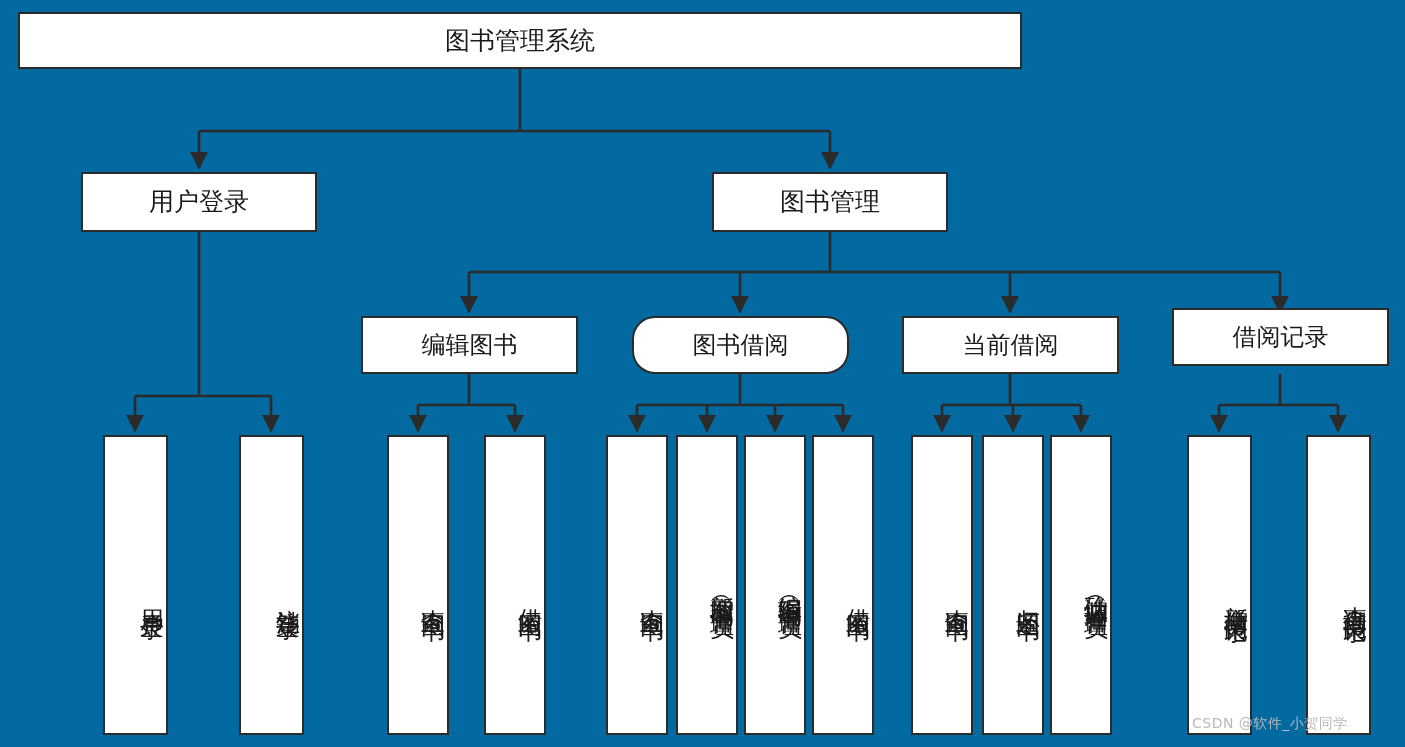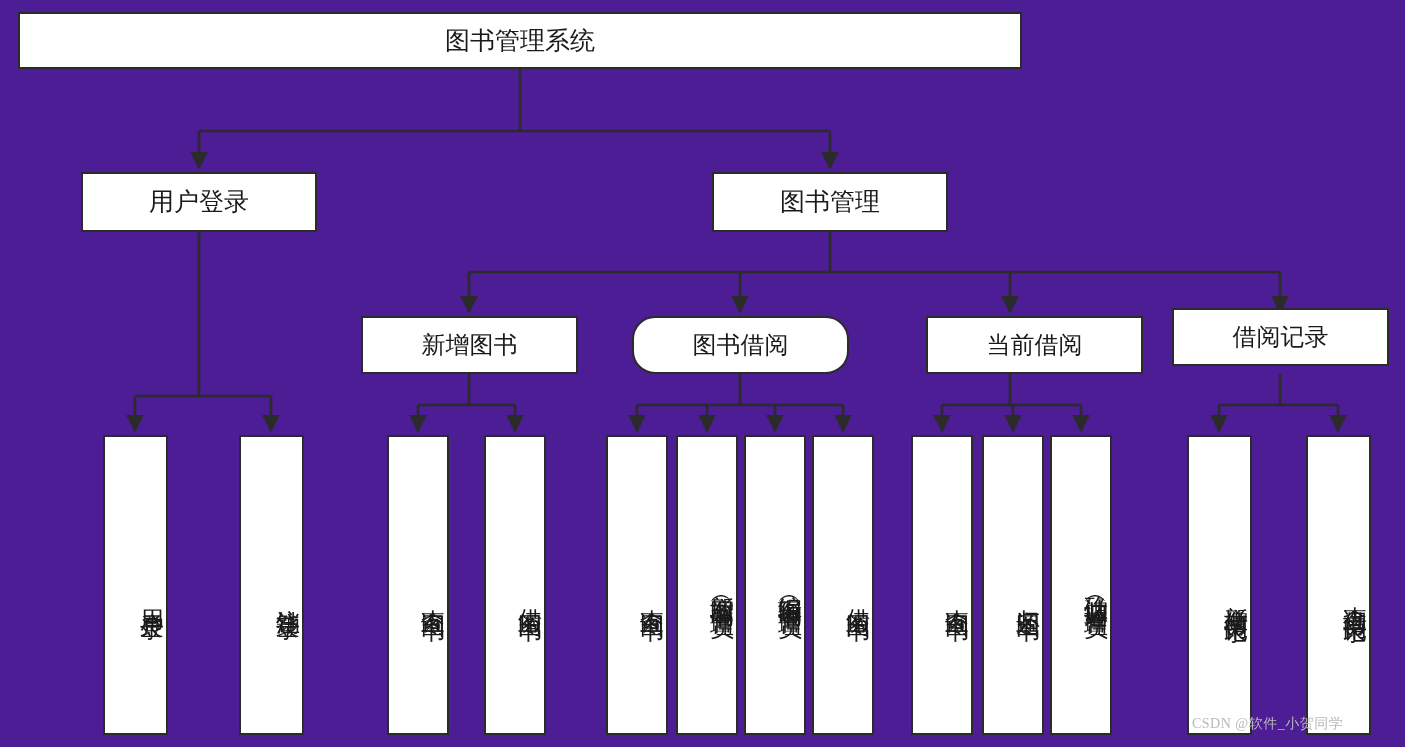--- a/index.html
+++ b/index.html
@@ -15,9 +15,8 @@
     position: relative;
     width: 1405px;
     height: 747px;
-    background: #4c1d95;
+    background: #0369a1;
     overflow: hidden;
-    font-family: Liberation Serif, serif;
   }
   #diagram-svg {
     position: absolute;

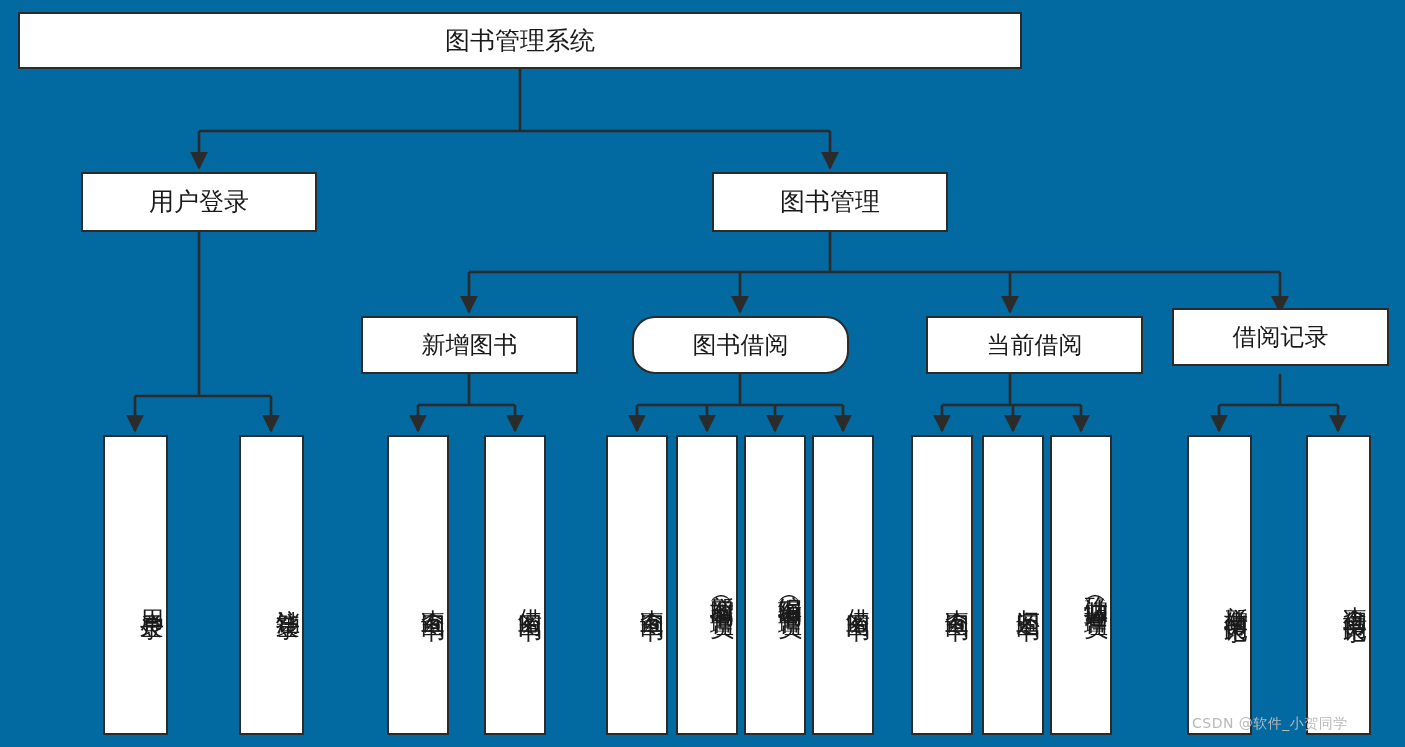--- a/index.html
+++ b/index.html
@@ -129,7 +129,7 @@
   <div class="node level2" style="left: 81px; top: 172px; width: 236px; height: 60px;">用户登录</div>
   <div class="node level2" style="left: 712px; top: 172px; width: 236px; height: 60px;">图书管理</div>
 
-  <div class="node level3" style="left: 361px; top: 316px; width: 217px; height: 58px;">新增图书</div>
+  <div class="node level3" style="left: 361px; top: 316px; width: 217px; height: 58px;">编辑图书</div>
   <div class="node level3" style="left: 632px; top: 316px; width: 217px; height: 58px; border-radius: 23px;">图书借阅</div>
   <div class="node level3" style="left: 902px; top: 316px; width: 217px; height: 58px; margin-left: 24px;">当前借阅</div>
   <div class="node level3" style="left: 1172px; top: 308px; width: 217px; height: 58px;">借阅记录</div>

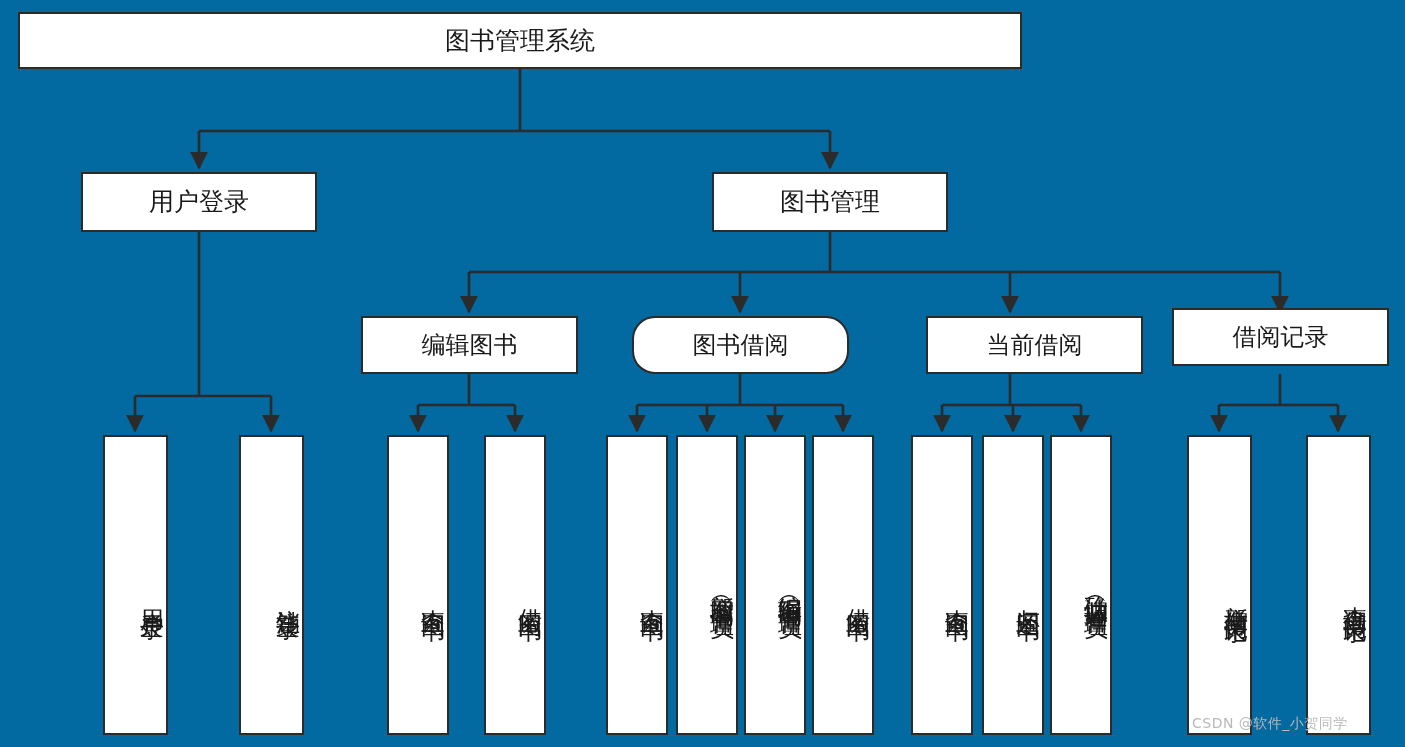--- a/index.html
+++ b/index.html
@@ -131,7 +131,7 @@
 
   <div class="node level3" style="left: 361px; top: 316px; width: 217px; height: 58px;">编辑图书</div>
   <div class="node level3" style="left: 632px; top: 316px; width: 217px; height: 58px; border-radius: 23px;">图书借阅</div>
-  <div class="node level3" style="left: 902px; top: 316px; width: 217px; height: 58px; margin-left: 24px;">当前借阅</div>
+  <div class="node level3" style="left: 902px; top: 316px; width: 217px; height: 58px;">当前借阅</div>
   <div class="node level3" style="left: 1172px; top: 308px; width: 217px; height: 58px;">借阅记录</div>
 
   <div class="node leaf" style="left: 103px; top: 435px; width: 65px; height: 300px;">用户登录</div>

